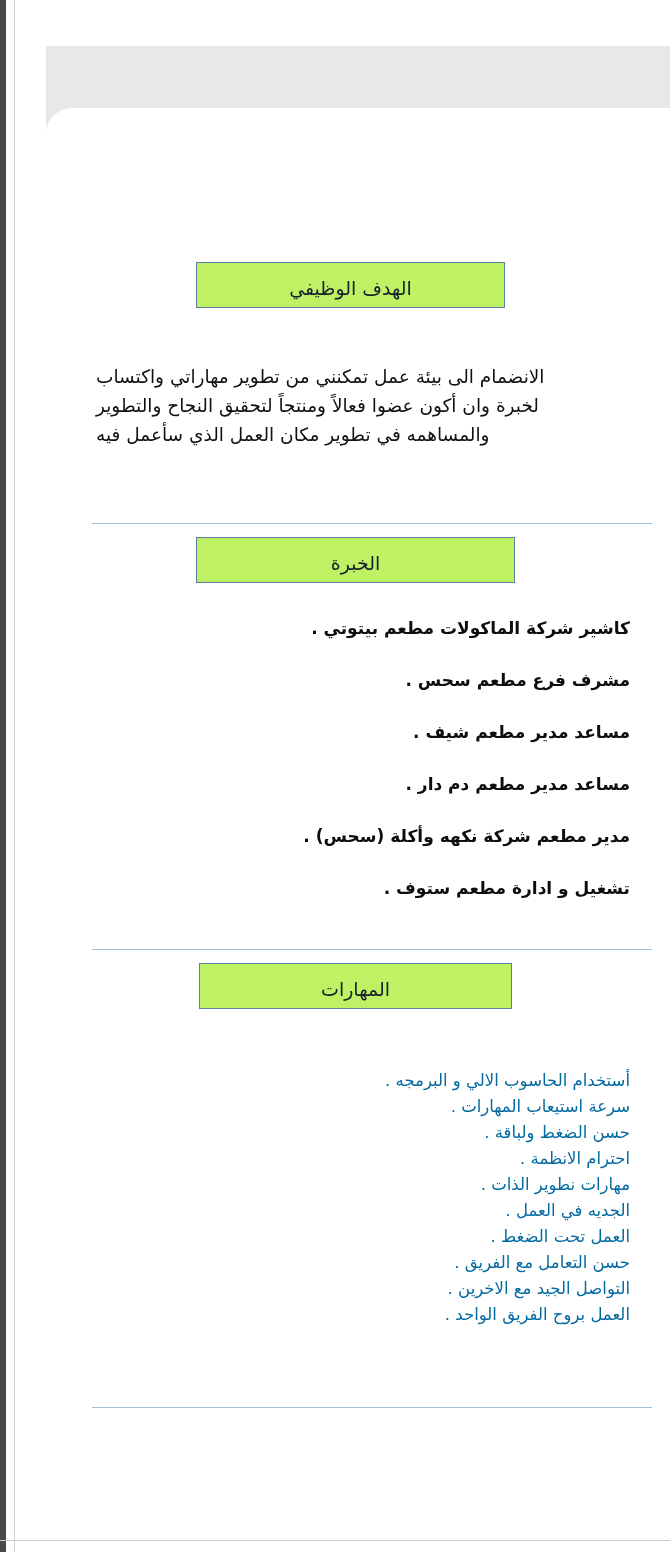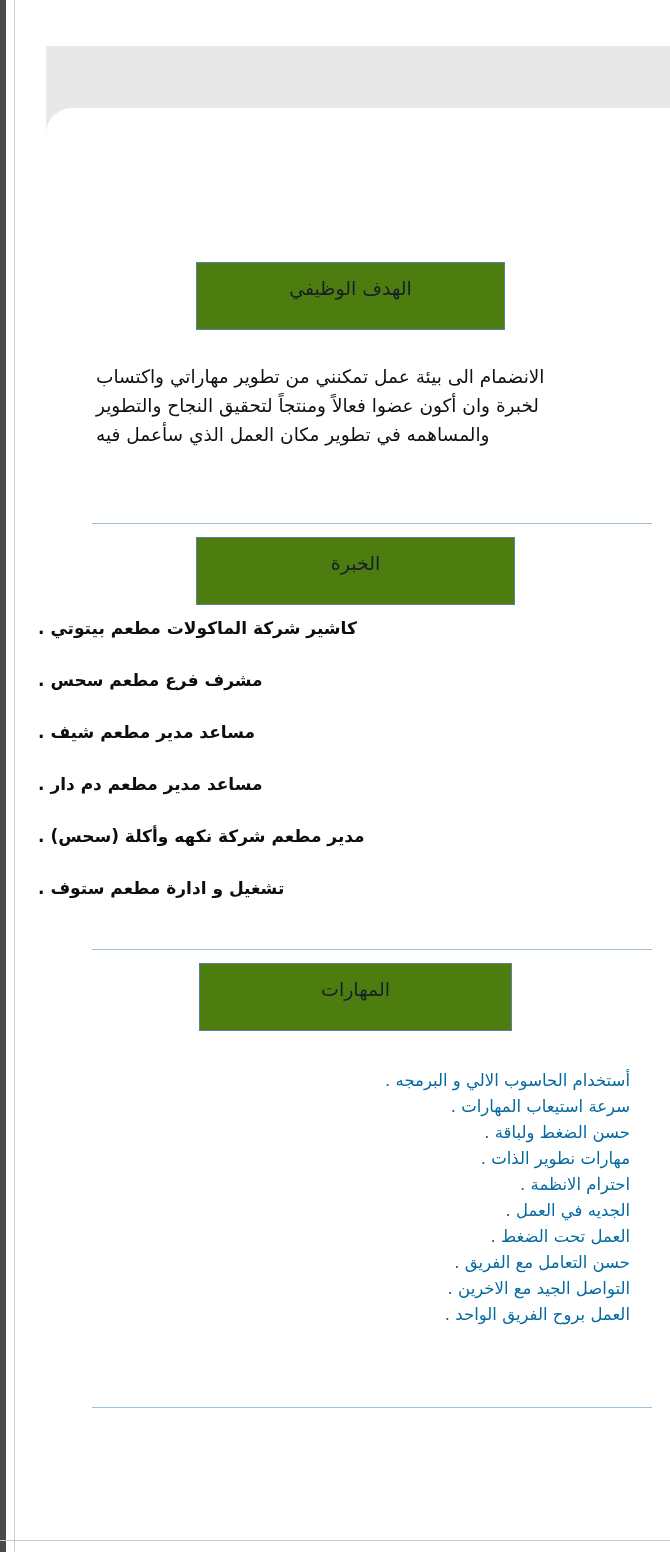--- a/index.html
+++ b/index.html
@@ -82,13 +82,13 @@
   
   .heading-box {
     box-sizing: border-box;
-    background: #4d7c0f;
+    background: #bef264;
     border: 1px solid #5c7fa3;
     text-align: center;
     color: #17202a;
     font-size: 19px;
     line-height: 50px;
-    height: 68px;
+    height: 46px;
     font-family: "DejaVu Sans", sans-serif;
   }
   .heading-objective {

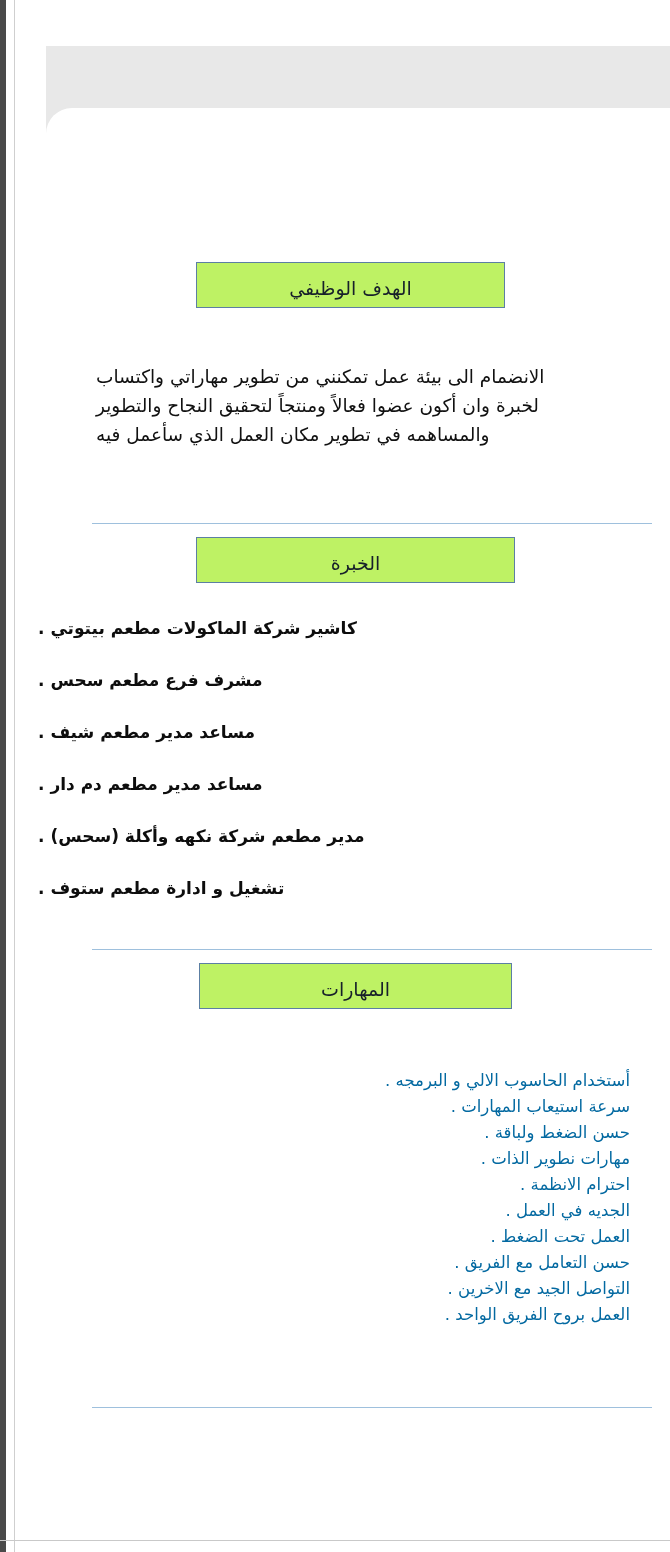--- a/index.html
+++ b/index.html
@@ -150,7 +150,7 @@
     font-size: 17px;
     font-weight: bold;
     color: #0d0d0d;
-    text-align: left;
+    text-align: right;
     padding-left: 8px;
     margin-bottom: 32px;
     white-space: nowrap;

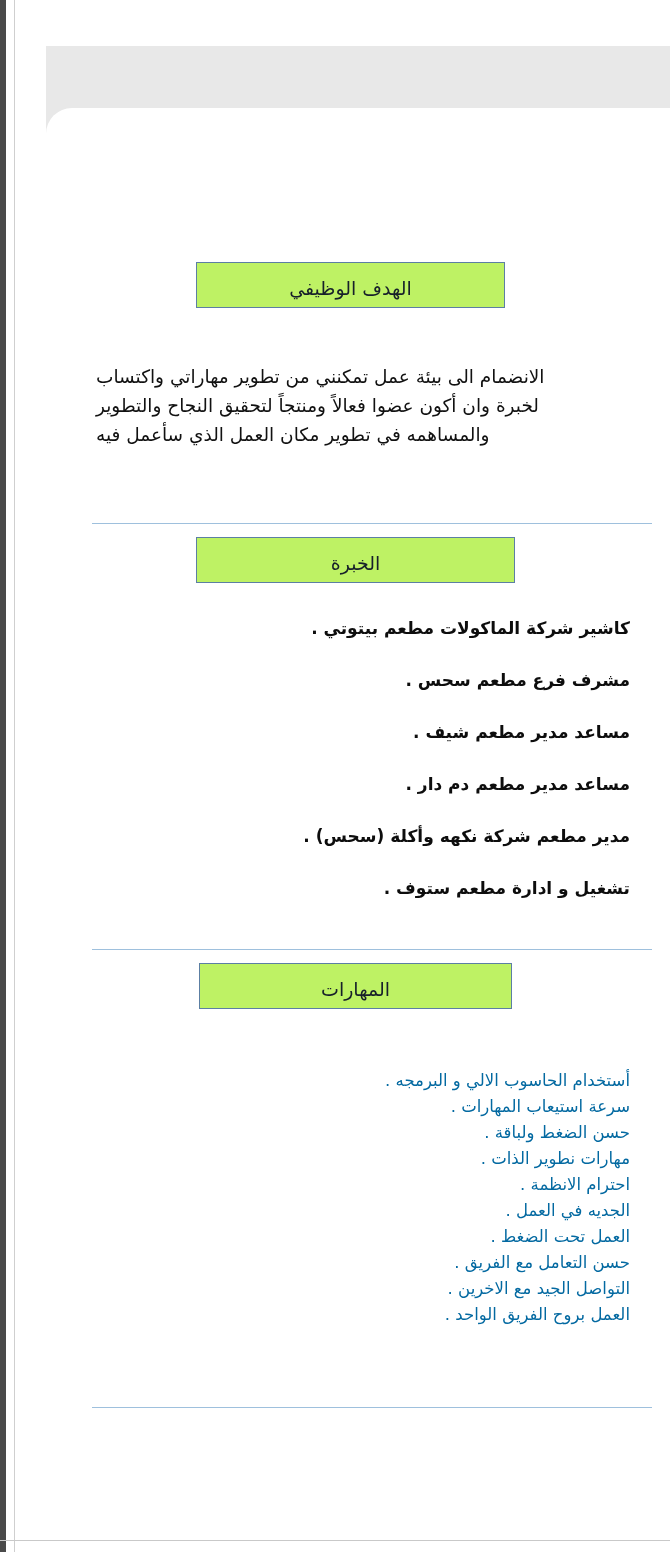--- a/index.html
+++ b/index.html
@@ -225,8 +225,8 @@
       <li>أستخدام الحاسوب الالي و البرمجه .</li>
       <li>سرعة استيعاب المهارات .</li>
       <li>حسن الضغط ولباقة .</li>
+      <li>احترام الانظمة .</li>
       <li>مهارات نطوير الذات .</li>
-      <li>احترام الانظمة .</li>
       <li>الجديه في العمل .</li>
       <li>العمل تحت الضغط .</li>
       <li>حسن التعامل مع الفريق .</li>

